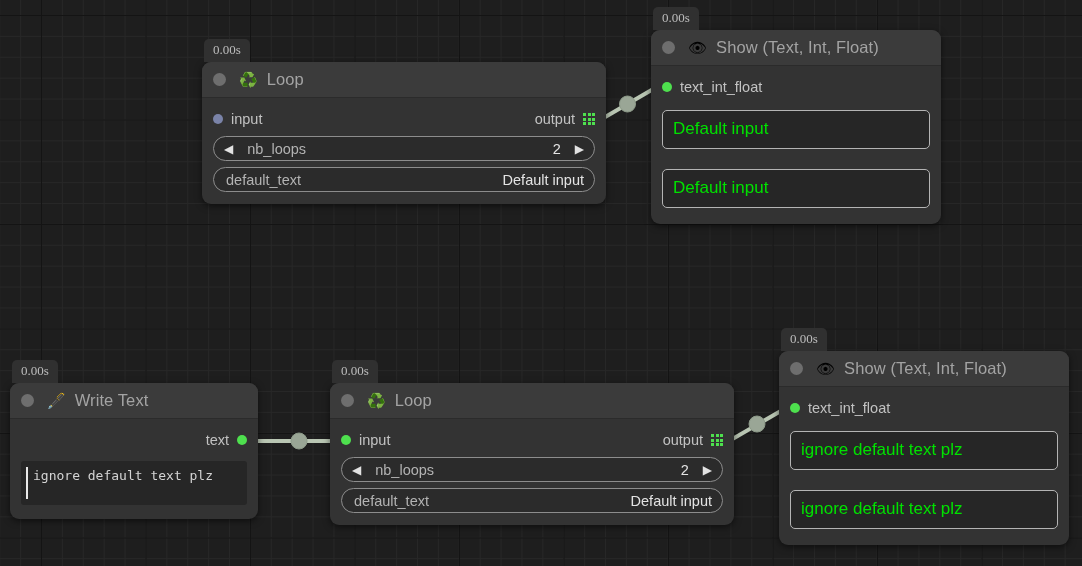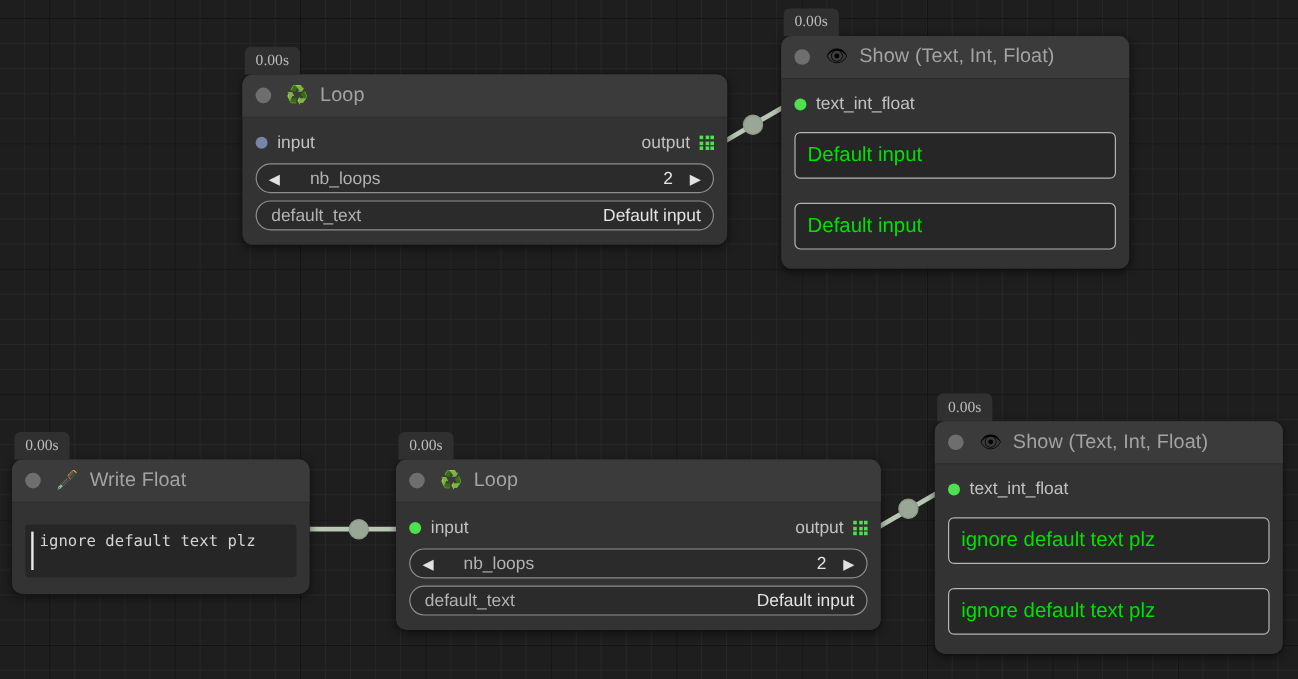--- a/index.html
+++ b/index.html
@@ -141,7 +141,7 @@
   .pill .pname {
     color: #b3b3b3;
     font-size: 14.5px;
-    margin-left: 25px;
+    margin-left: 14px;
     white-space: nowrap;
   }
   .pill .pname.noarrow { margin-left: 2px; }

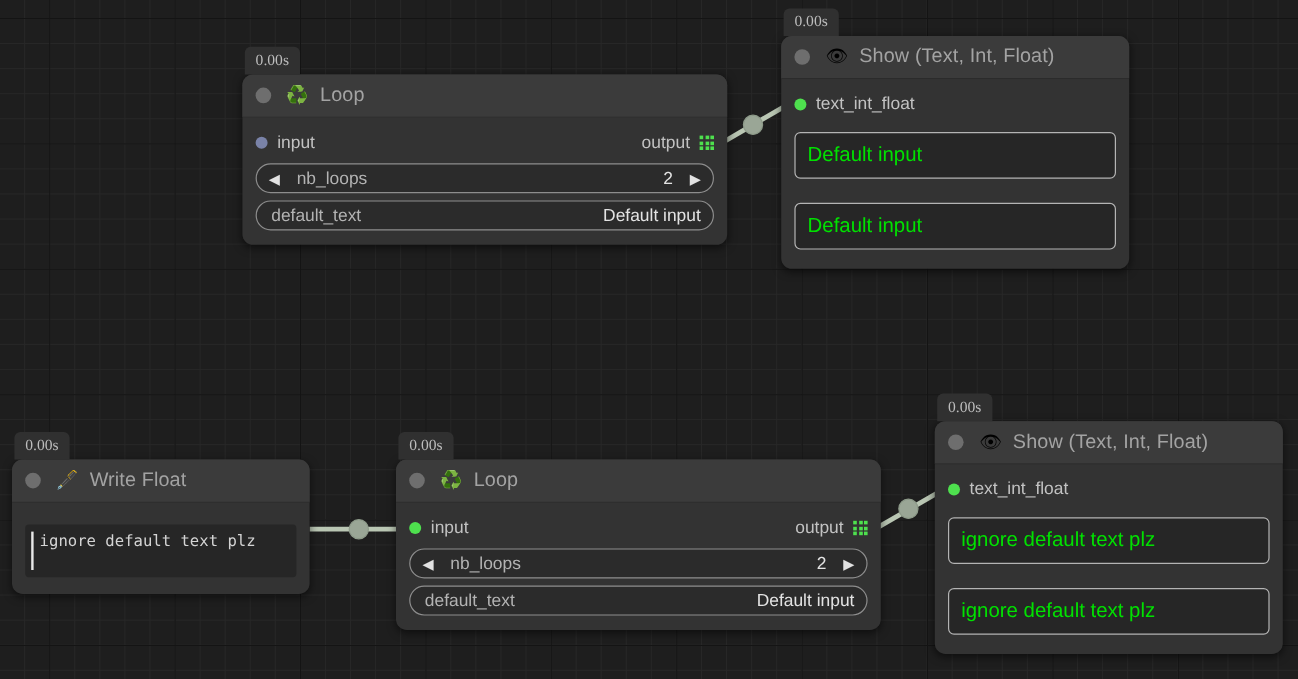--- a/index.html
+++ b/index.html
@@ -276,7 +276,7 @@
     <div class="node-head">
       <span class="status-dot"></span>
       <span class="head-icon">🖋️</span>
-      <span class="head-title">Write Float</span>
+      <span class="head-title">Write Text</span>
     </div>
     <div class="node-body" style="padding-bottom:14px;">
       <div class="text-area">

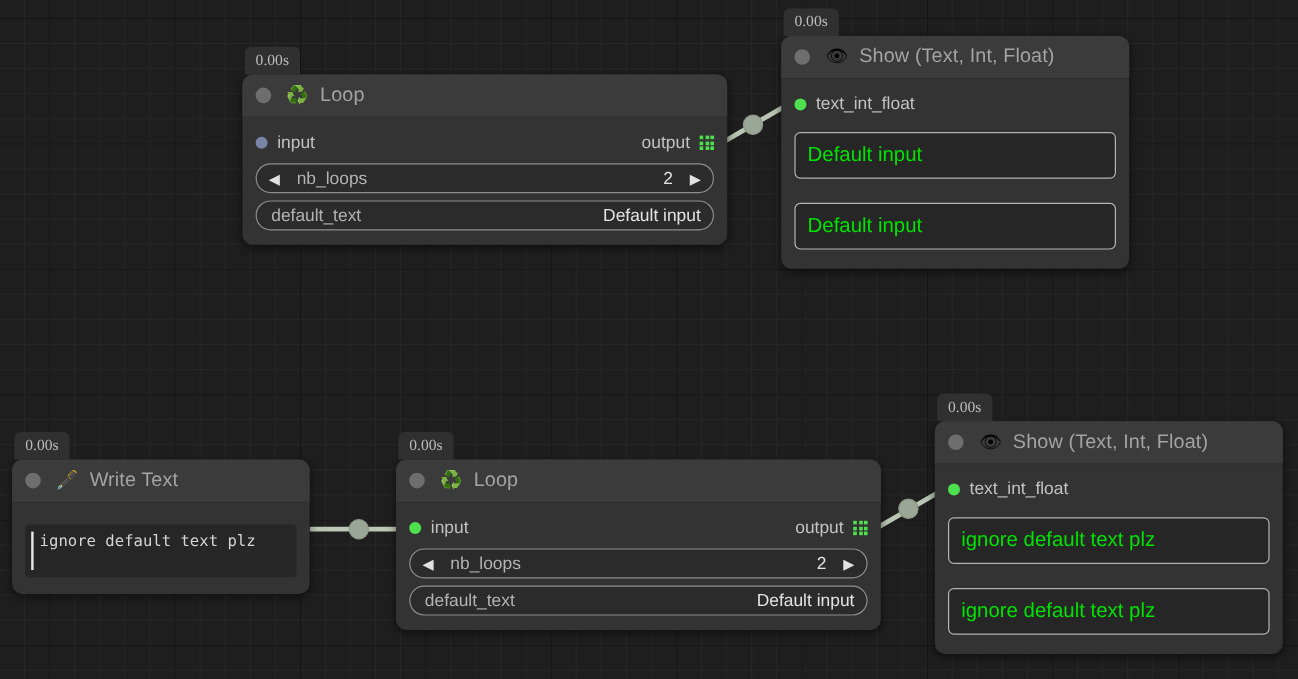--- a/index.html
+++ b/index.html
@@ -279,6 +279,12 @@
       <span class="head-title">Write Text</span>
     </div>
     <div class="node-body" style="padding-bottom:14px;">
+      <div class="port-row" style="justify-content:flex-end; margin-bottom:0;">
+        <div class="port-right">
+          <span class="port-label">text</span>
+          <span class="port-dot dot-green"></span>
+        </div>
+      </div>
       <div class="text-area">
         <span class="caret"></span>
         <div class="content">ignore default text plz</div>

